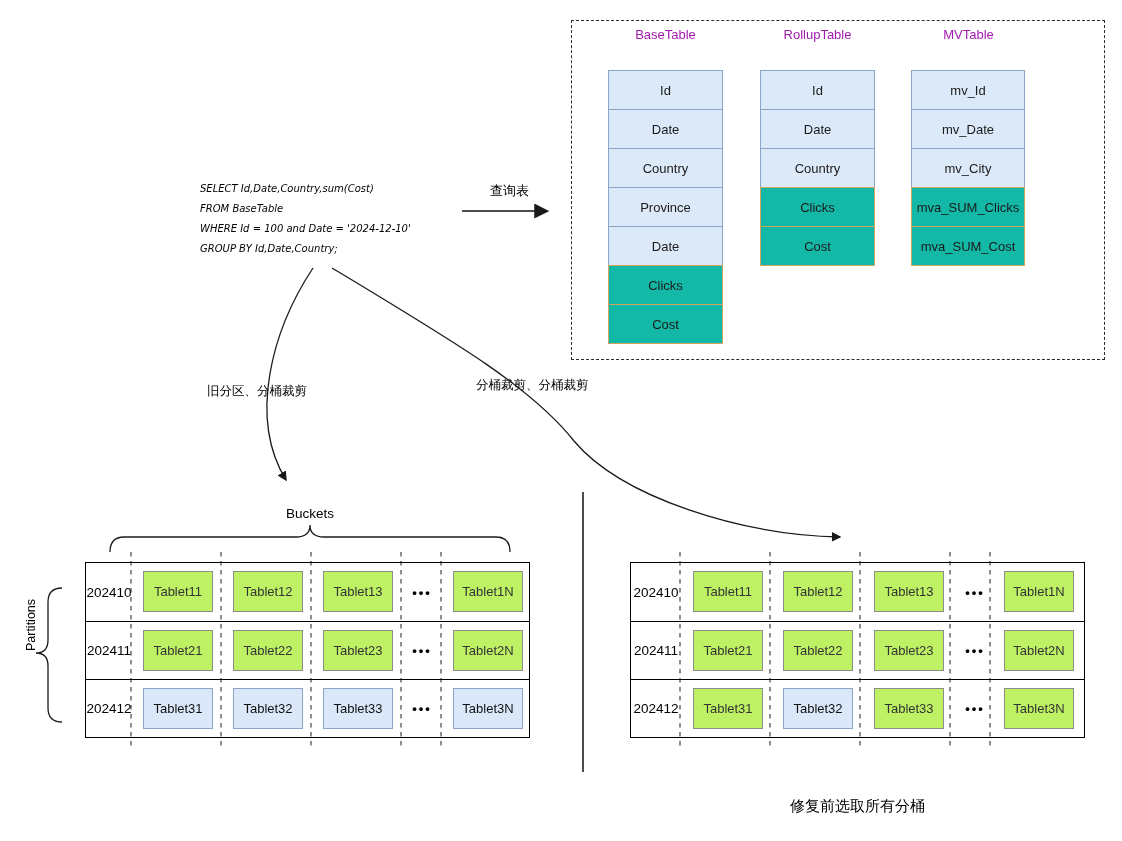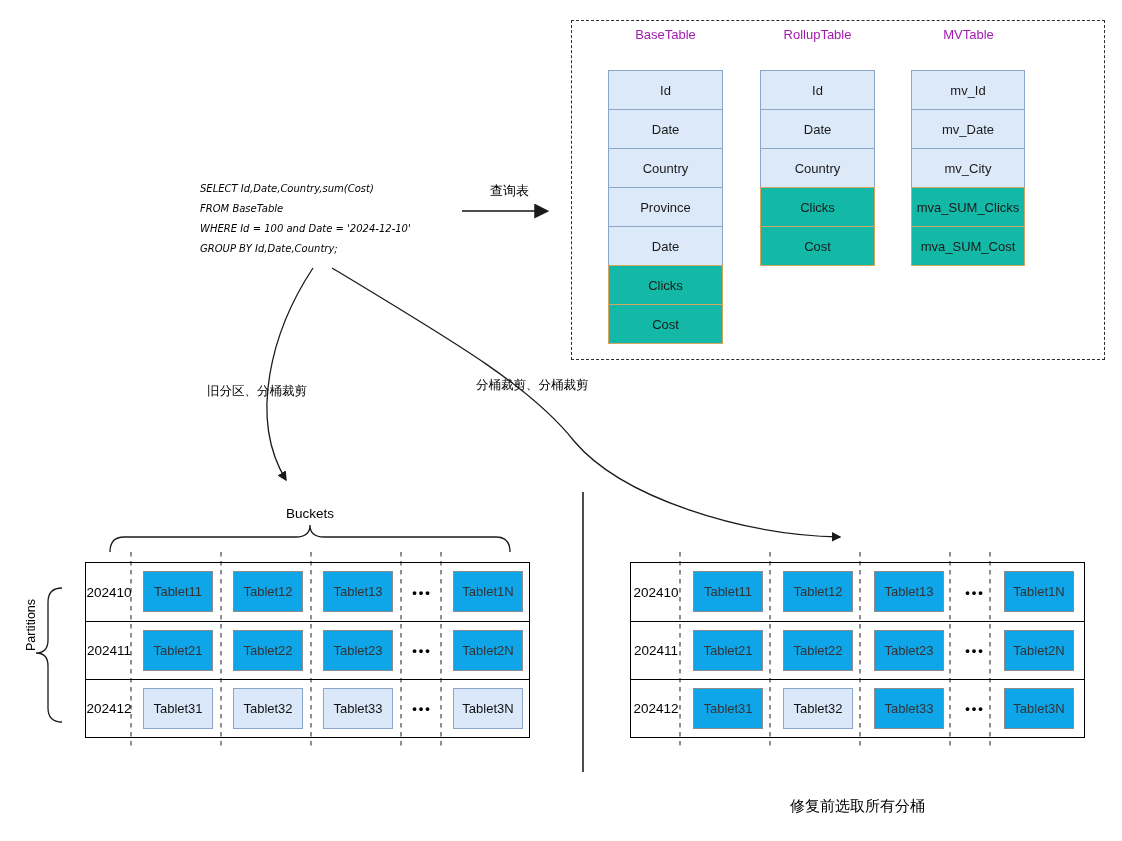--- a/index.html
+++ b/index.html
@@ -43,7 +43,7 @@
   }
   .tablet{
     position:absolute;top:8px;width:70px;height:41px;box-sizing:border-box;
-    background:#0ea5e9;border:1px solid #8c8c8c;
+    background:#bef264;border:1px solid #8c8c8c;
     display:flex;align-items:center;justify-content:center;
     font-size:13px;color:#333;
   }

